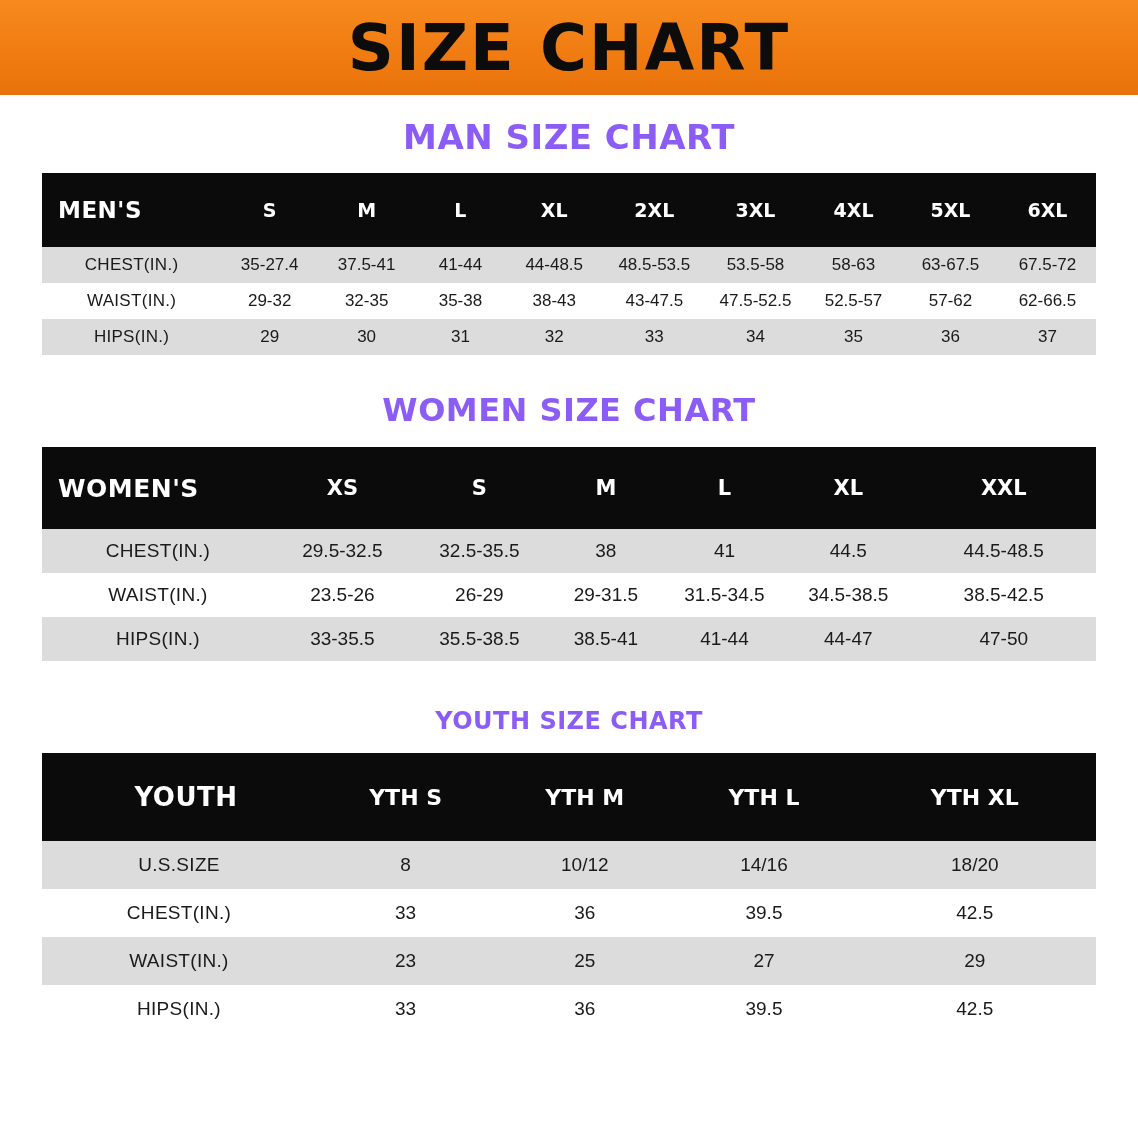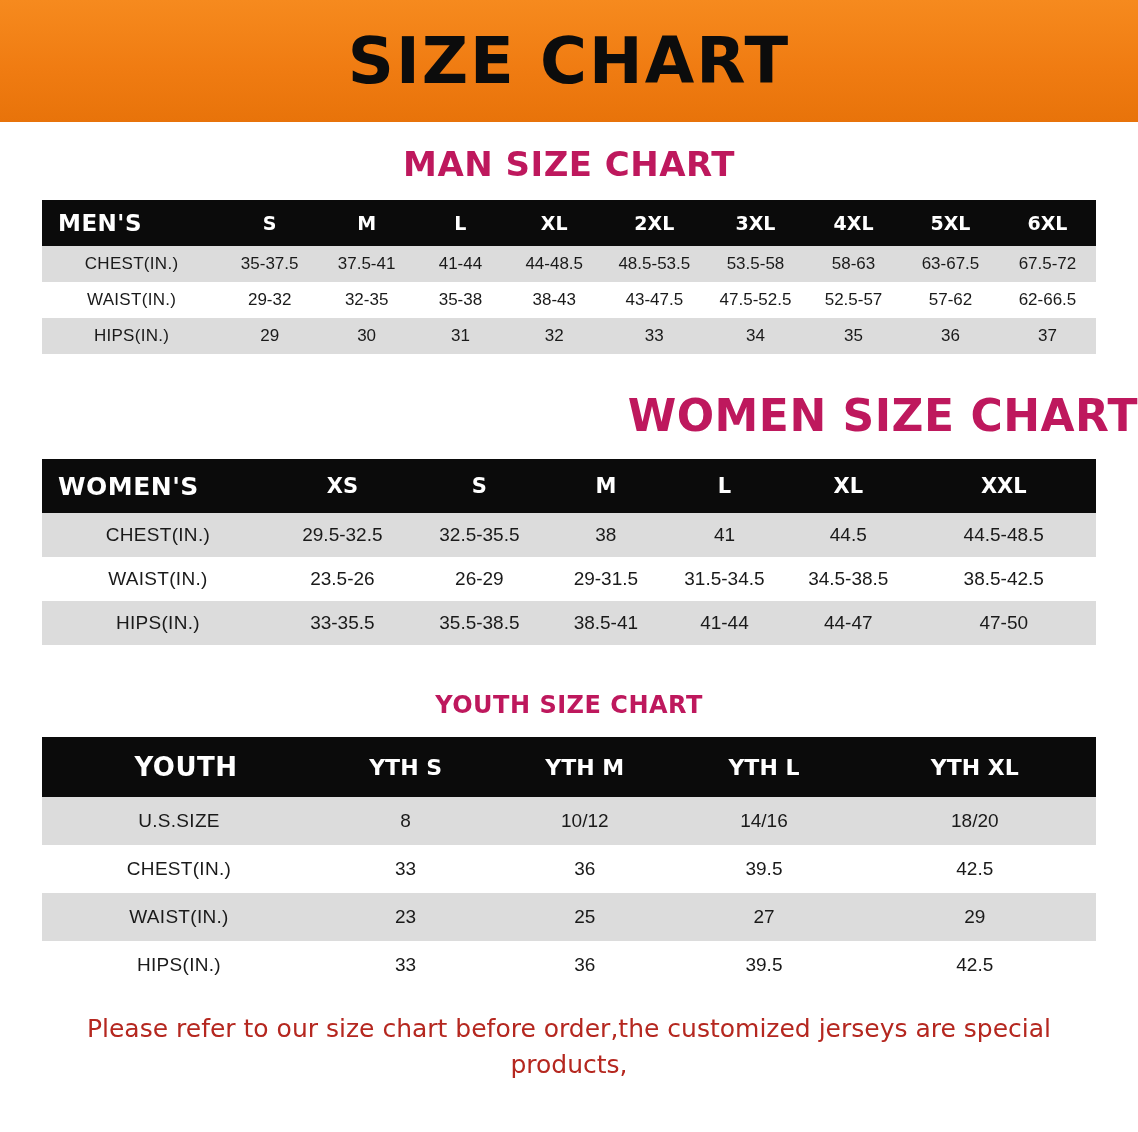--- a/index.html
+++ b/index.html
@@ -17,7 +17,7 @@
 
   
   .banner {
-    height: 122px;
+    height: 95px;
     background: linear-gradient(180deg, #f68a1e 0%, #f07c12 55%, #e8730a 100%);
     display: flex;
     align-items: center;

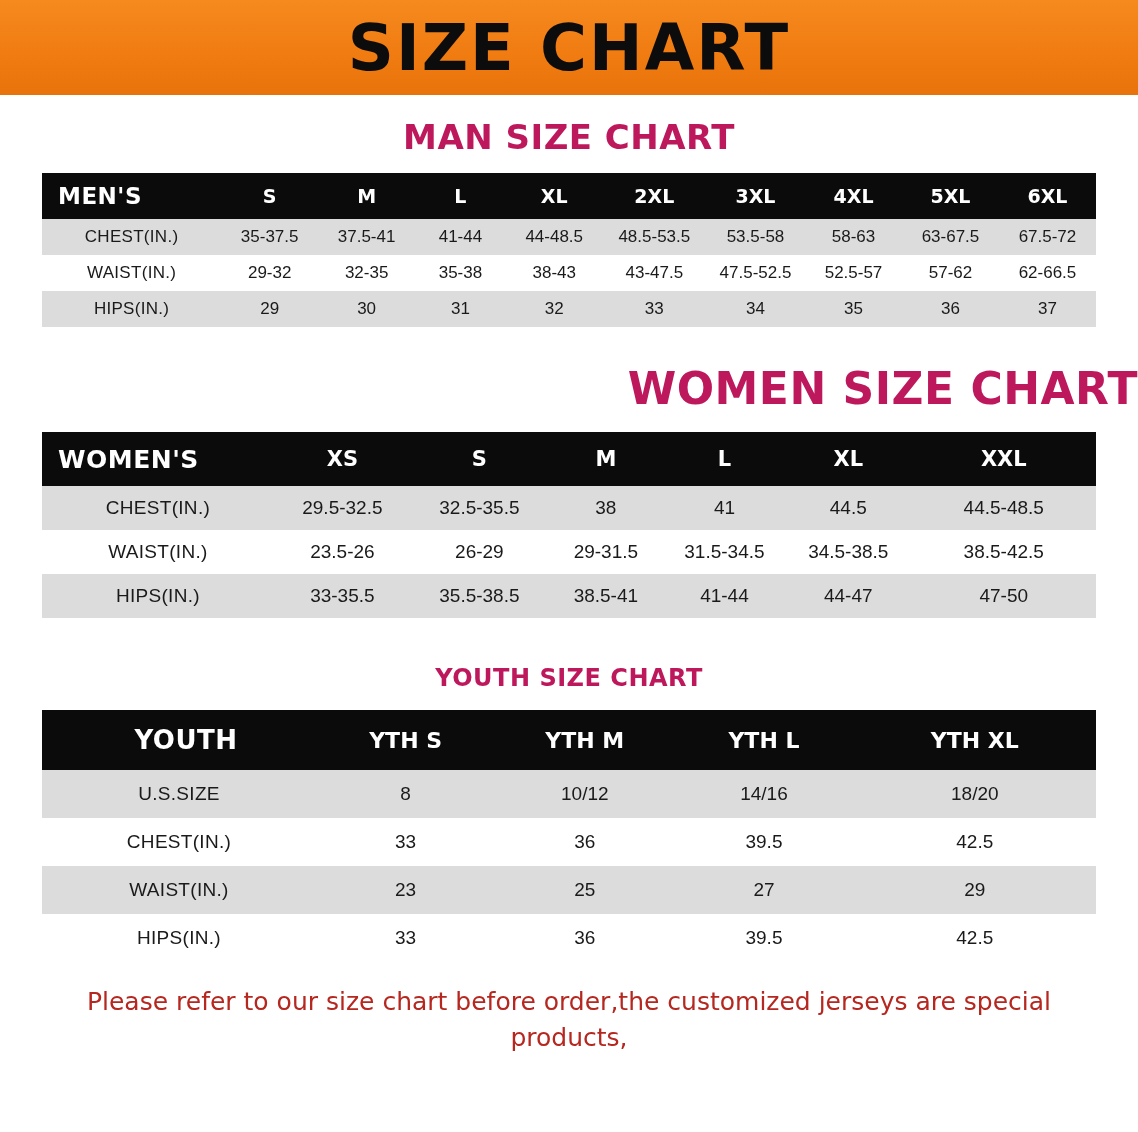--- a/index.html
+++ b/index.html
@@ -38,7 +38,7 @@
     font-family: "DejaVu Sans", sans-serif;
     font-weight: 700;
     font-size: 34px;
-    color: #be185d;
+    color: #8b5cf6;
     letter-spacing: 0.5px;
   }
   .section-title.man    { margin-top: 22px; margin-bottom: 16px; }

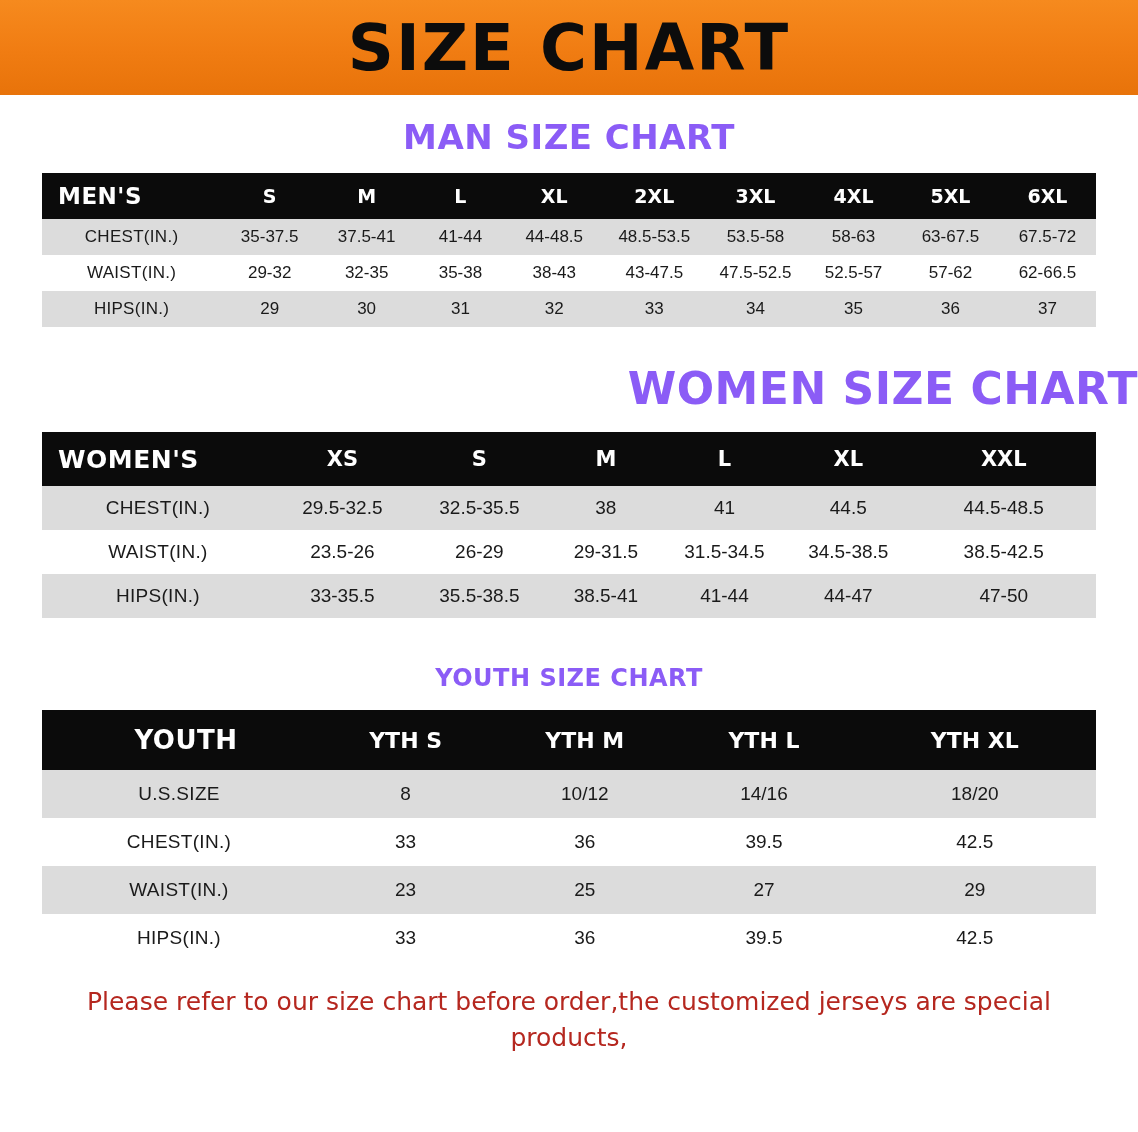--- a/index.html
+++ b/index.html
@@ -60,7 +60,7 @@
     font-family: "DejaVu Sans", sans-serif;
     font-weight: 700;
     text-align: center;
-    padding: 10px 2px;
+    padding: 24px 2px;
   }
   table.chart thead th.rowhead {
     text-align: left;

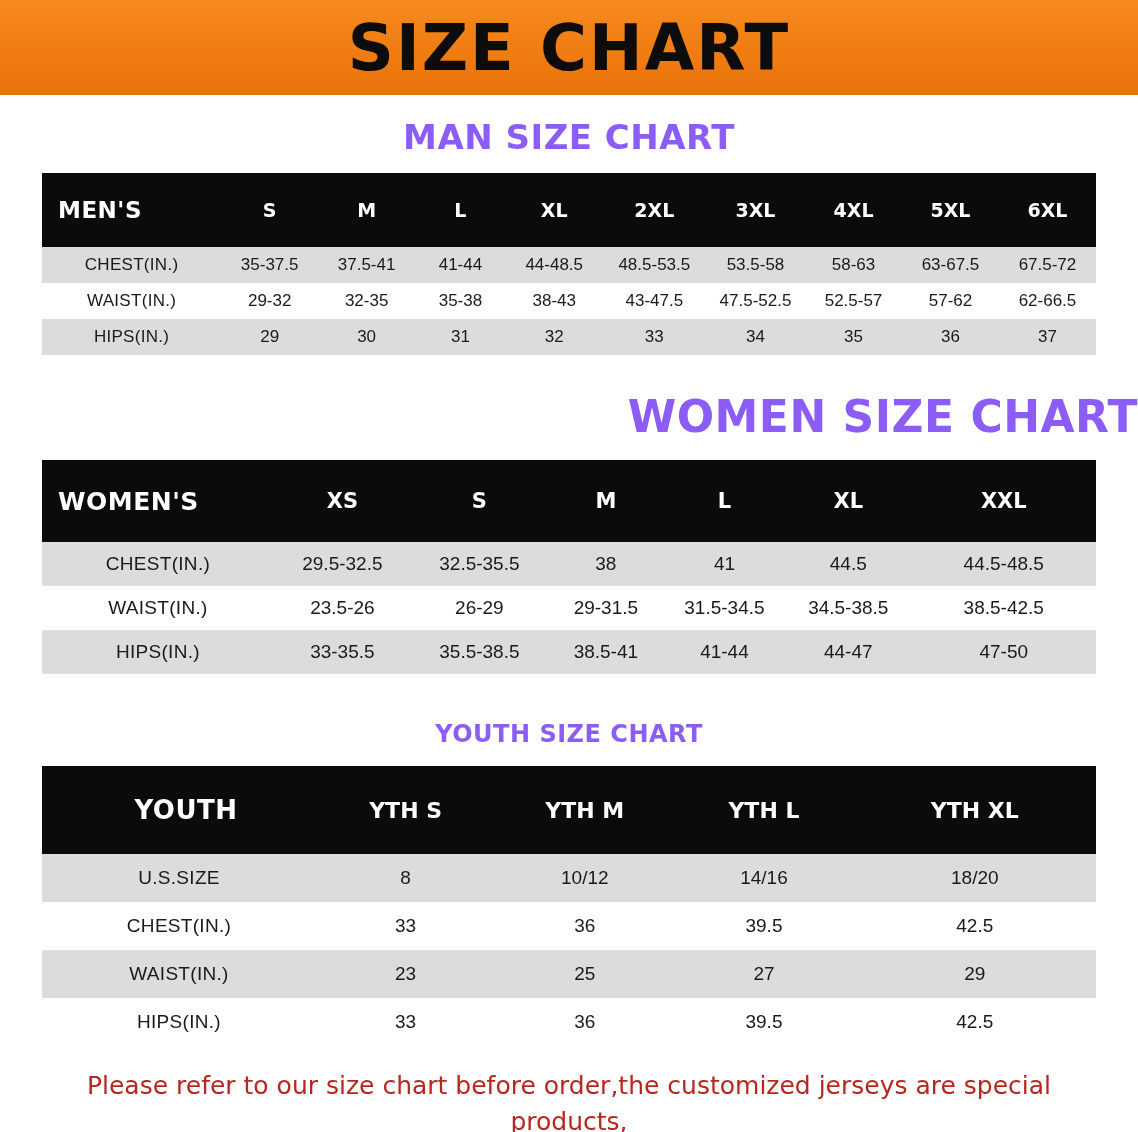--- a/index.html
+++ b/index.html
@@ -147,7 +147,7 @@
     <tbody>
       <tr class="shade">
         <td class="rowlabel">CHEST(IN.)</td>
-        <td>35-37.5</td>
+        <td>35-27.4</td>
         <td>37.5-41</td>
         <td>41-44</td>
         <td>44-48.5</td>

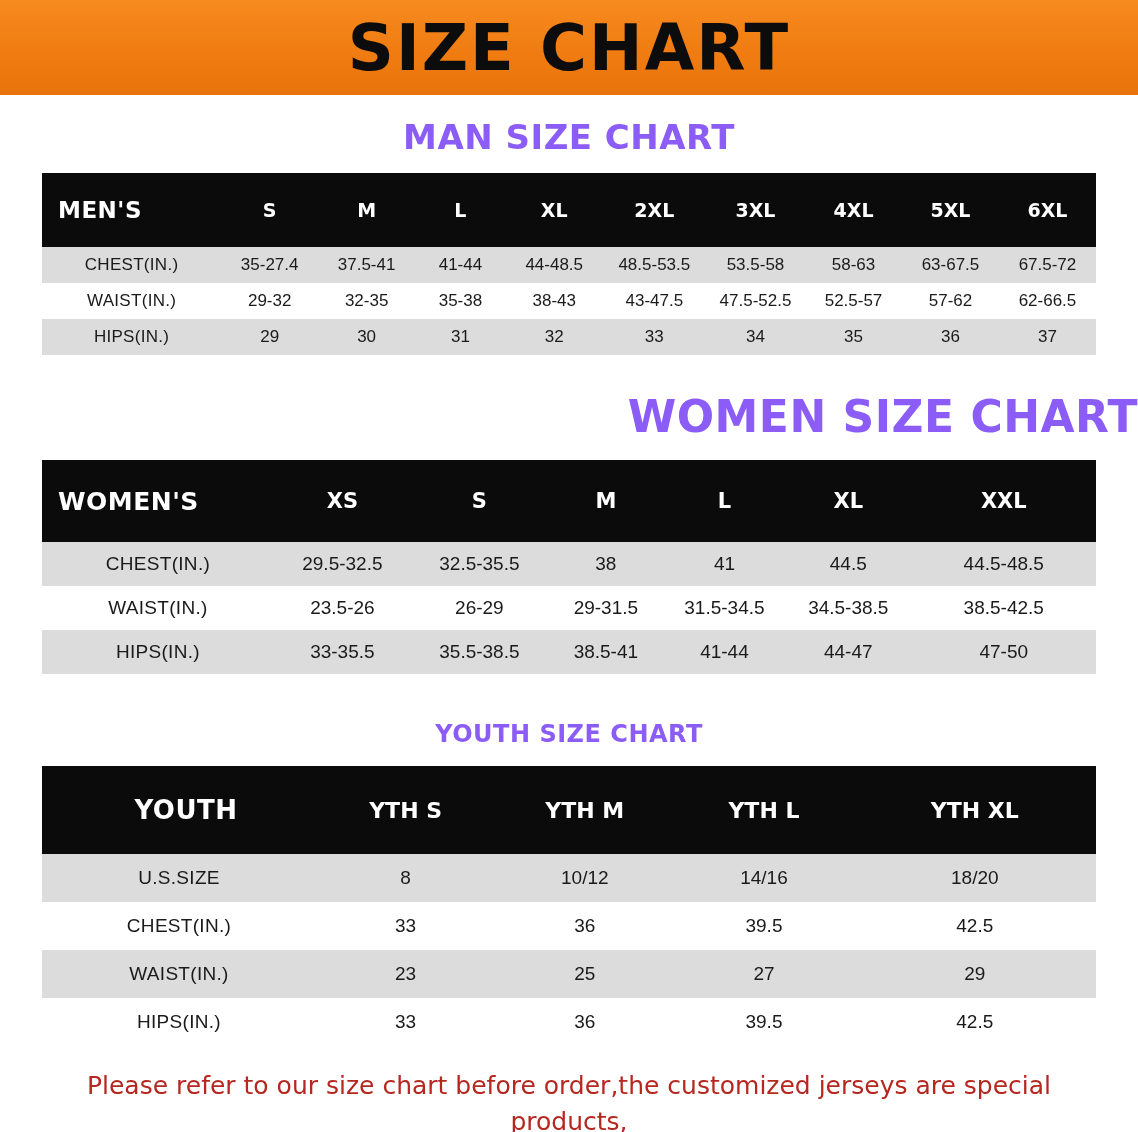--- a/index.html
+++ b/index.html
@@ -42,7 +42,7 @@
     letter-spacing: 0.5px;
   }
   .section-title.man    { margin-top: 22px; margin-bottom: 16px; }
-  .section-title.women  { margin-top: 36px; margin-bottom: 18px; font-size: 44px; text-align: right;}
+  .section-title.women  { margin-top: 36px; margin-bottom: 18px; font-size: 32px;}
   .section-title.youth  { margin-top: 46px; margin-bottom: 18px; font-size: 24px;}
 
   

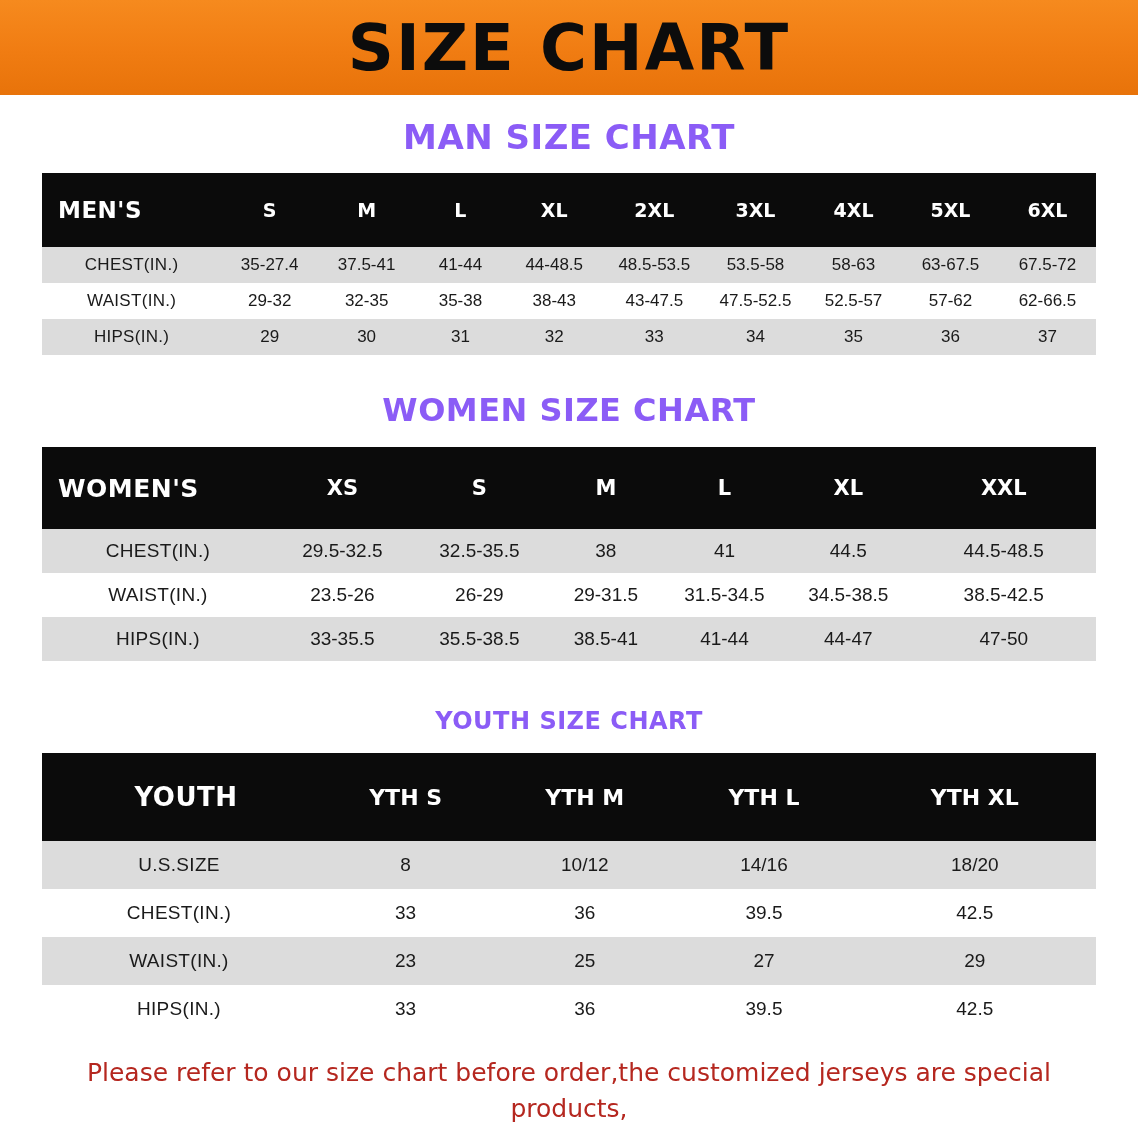--- a/index.html
+++ b/index.html
@@ -293,7 +293,6 @@
 </div>
 
 <div class="note">
-  <div>Please refer to our size chart before order,the customized jerseys are special products,</div>
 </div>
 
 </body></html>

